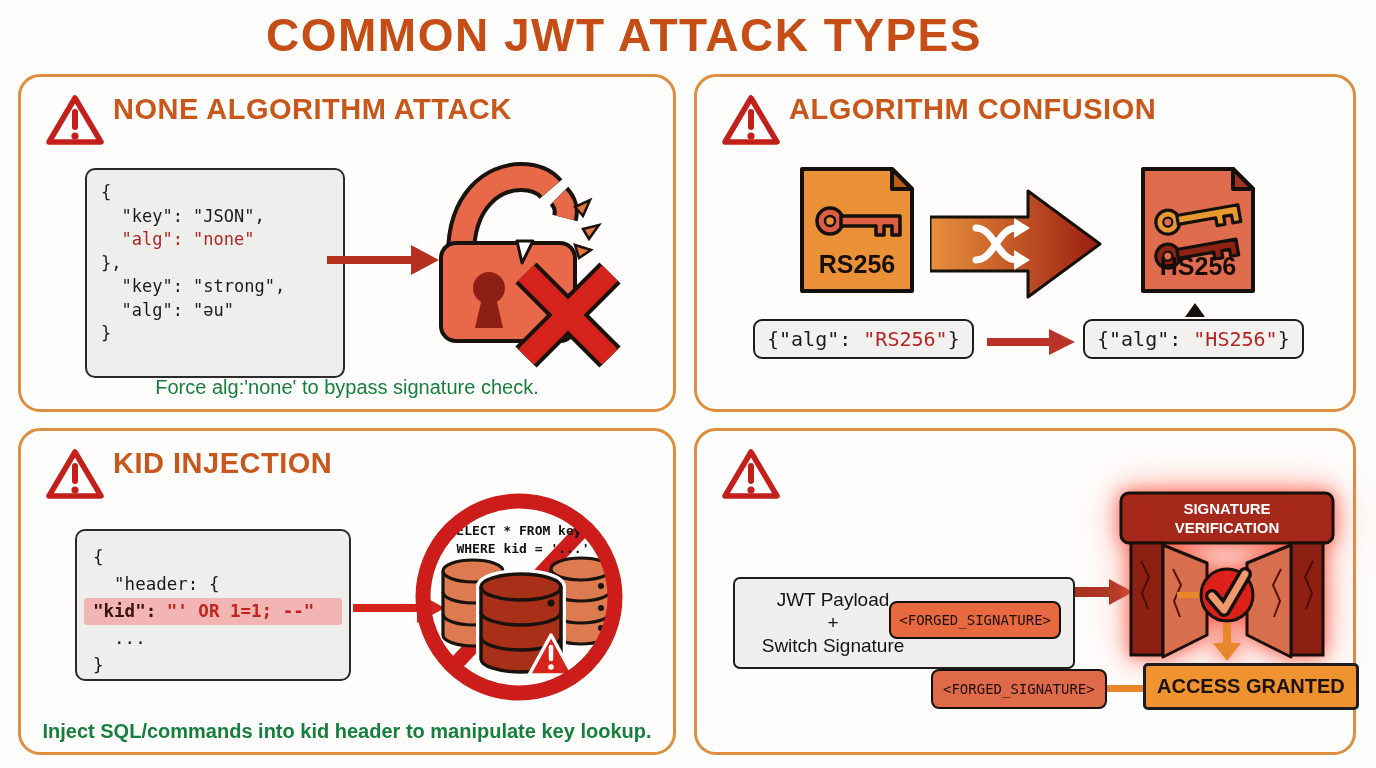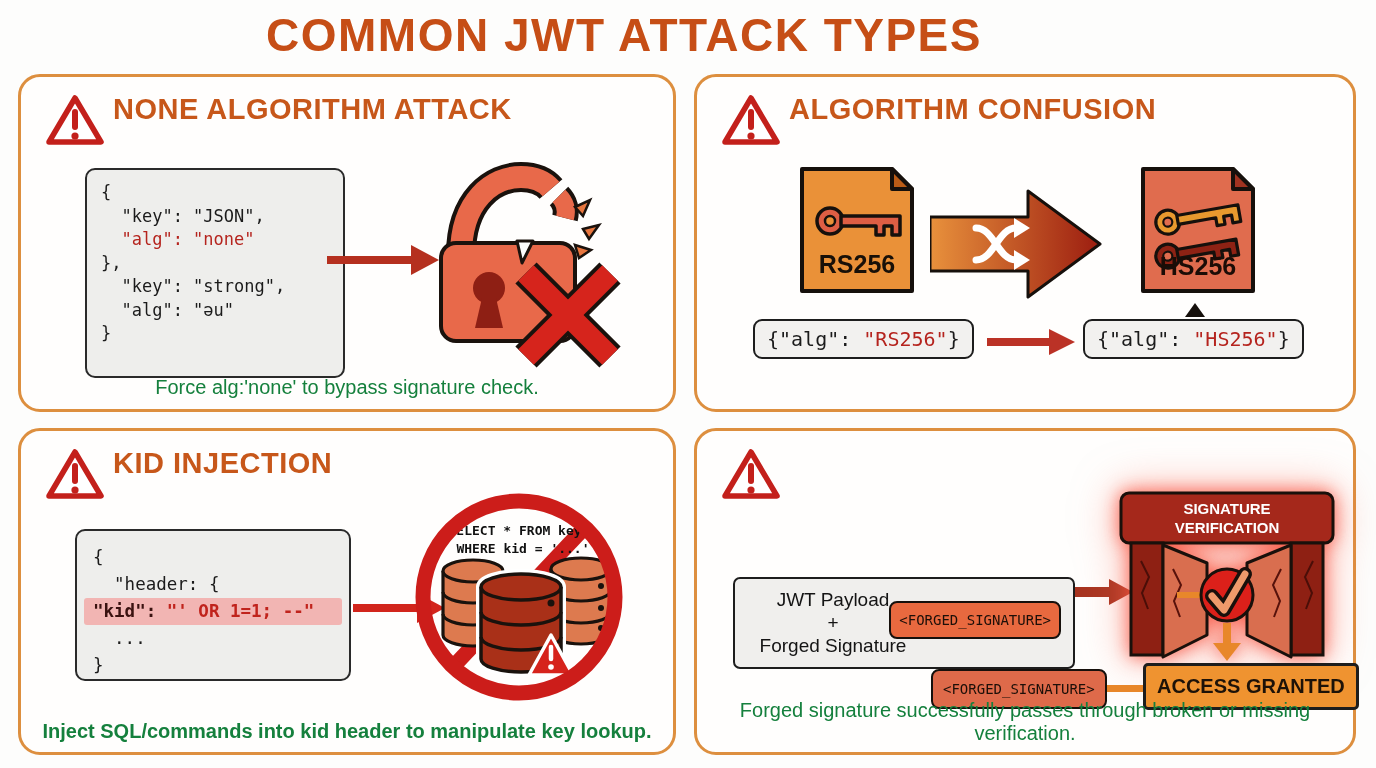--- a/index.html
+++ b/index.html
@@ -233,7 +233,7 @@
       <div class="payload-text">
         <div>JWT Payload</div>
         <div>+</div>
-        <div>Forged Signature</div>
+        <div>Switch Signature</div>
       </div>
       <div class="forged-chip" style="right:12px;top:22px;">&lt;FORGED_SIGNATURE&gt;</div>
     </div>

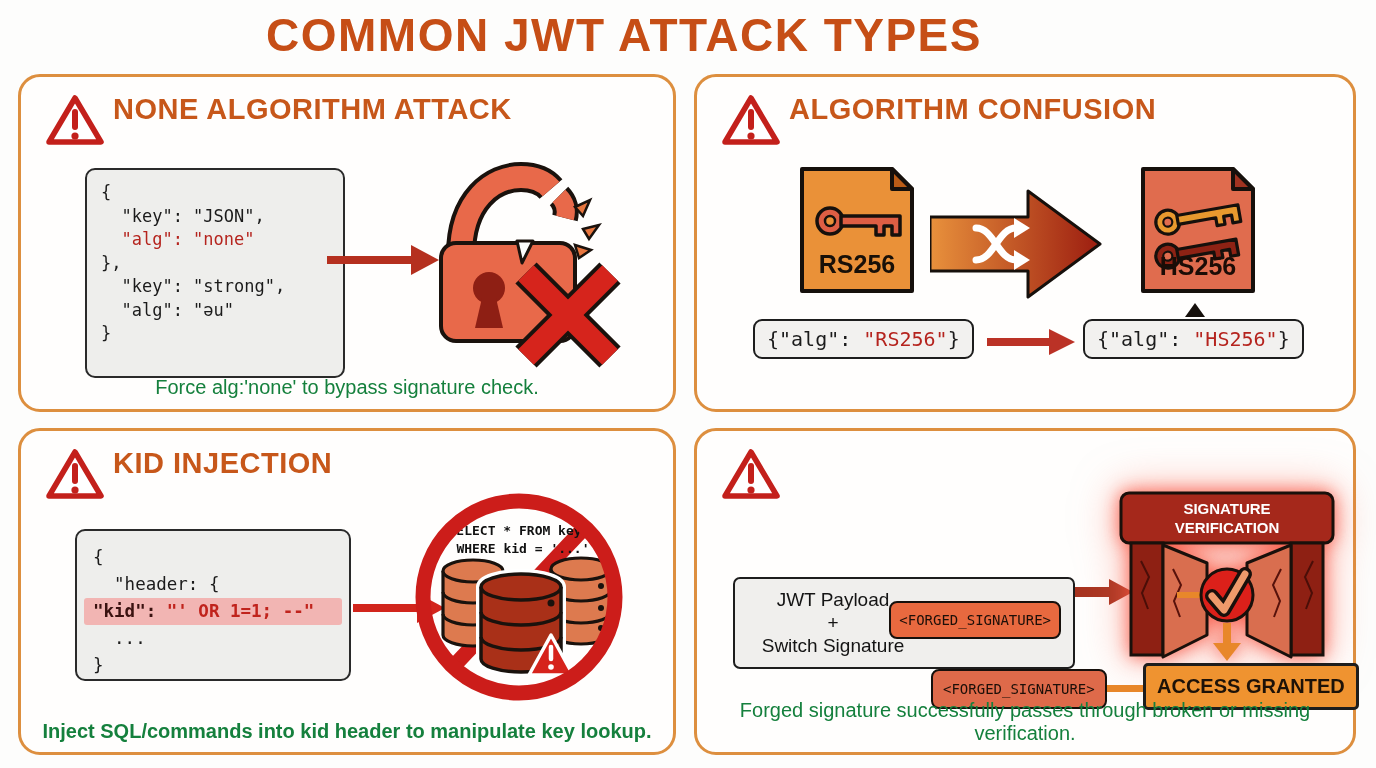--- a/index.html
+++ b/index.html
@@ -273,7 +273,6 @@
 
     <div class="access-box" style="left:446px;top:232px;">ACCESS GRANTED</div>
 
-    <div class="caption" style="bottom:7px;">Forged signature successfully passes through broken or missing verification.</div>
   </div>
 
 </div>

